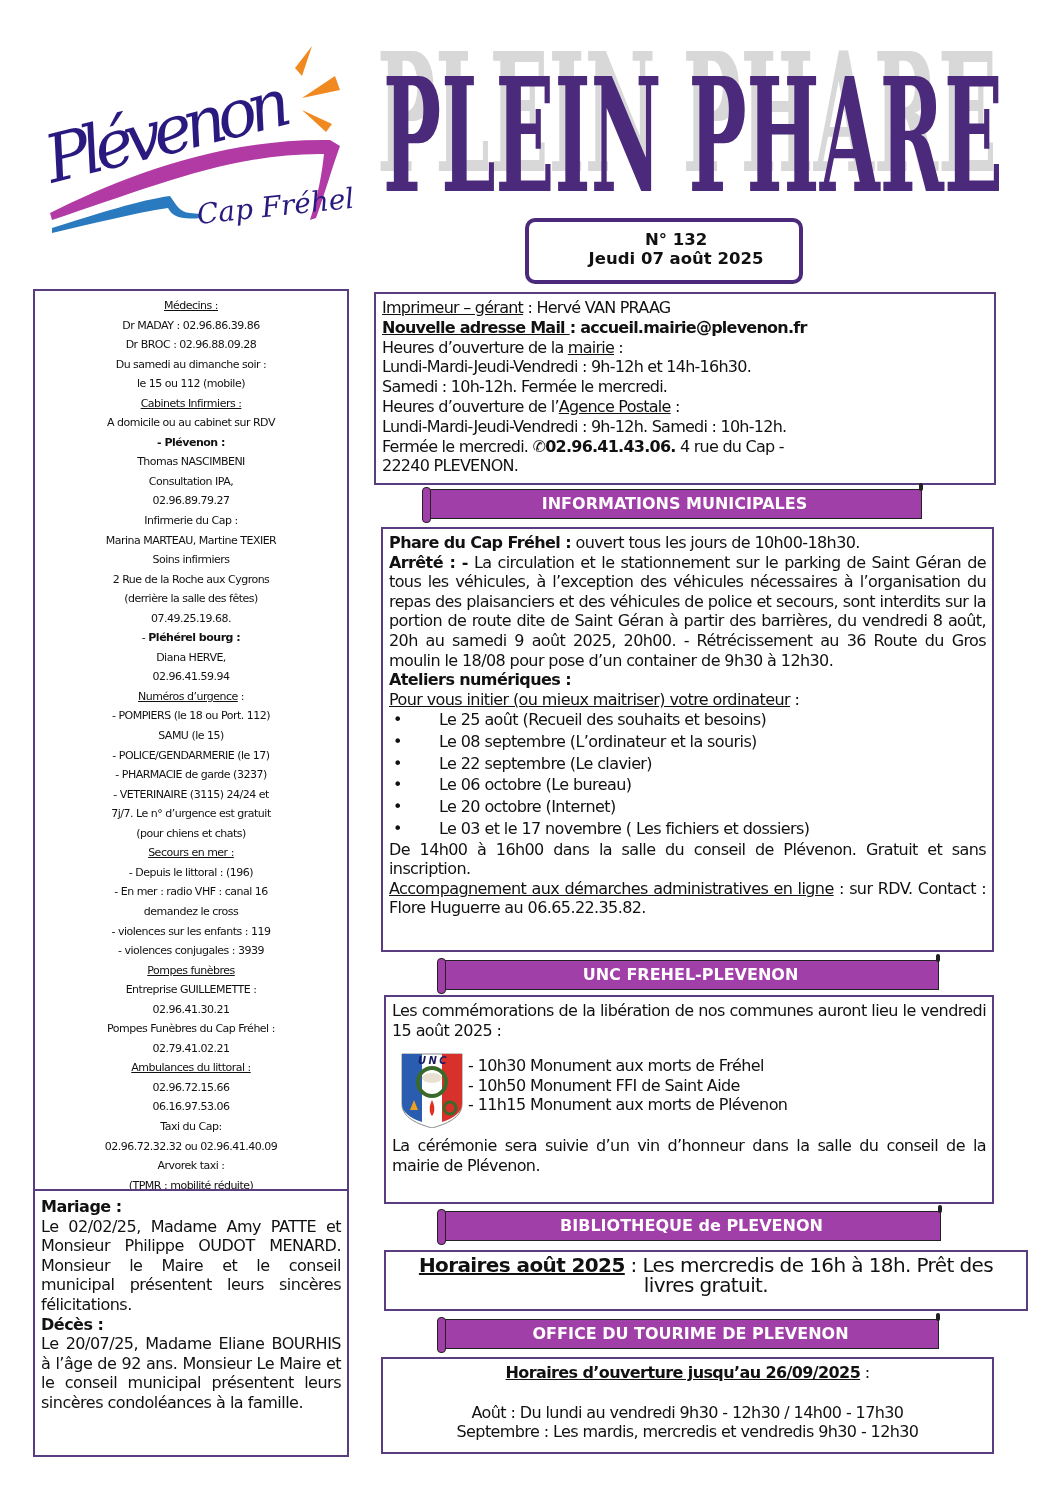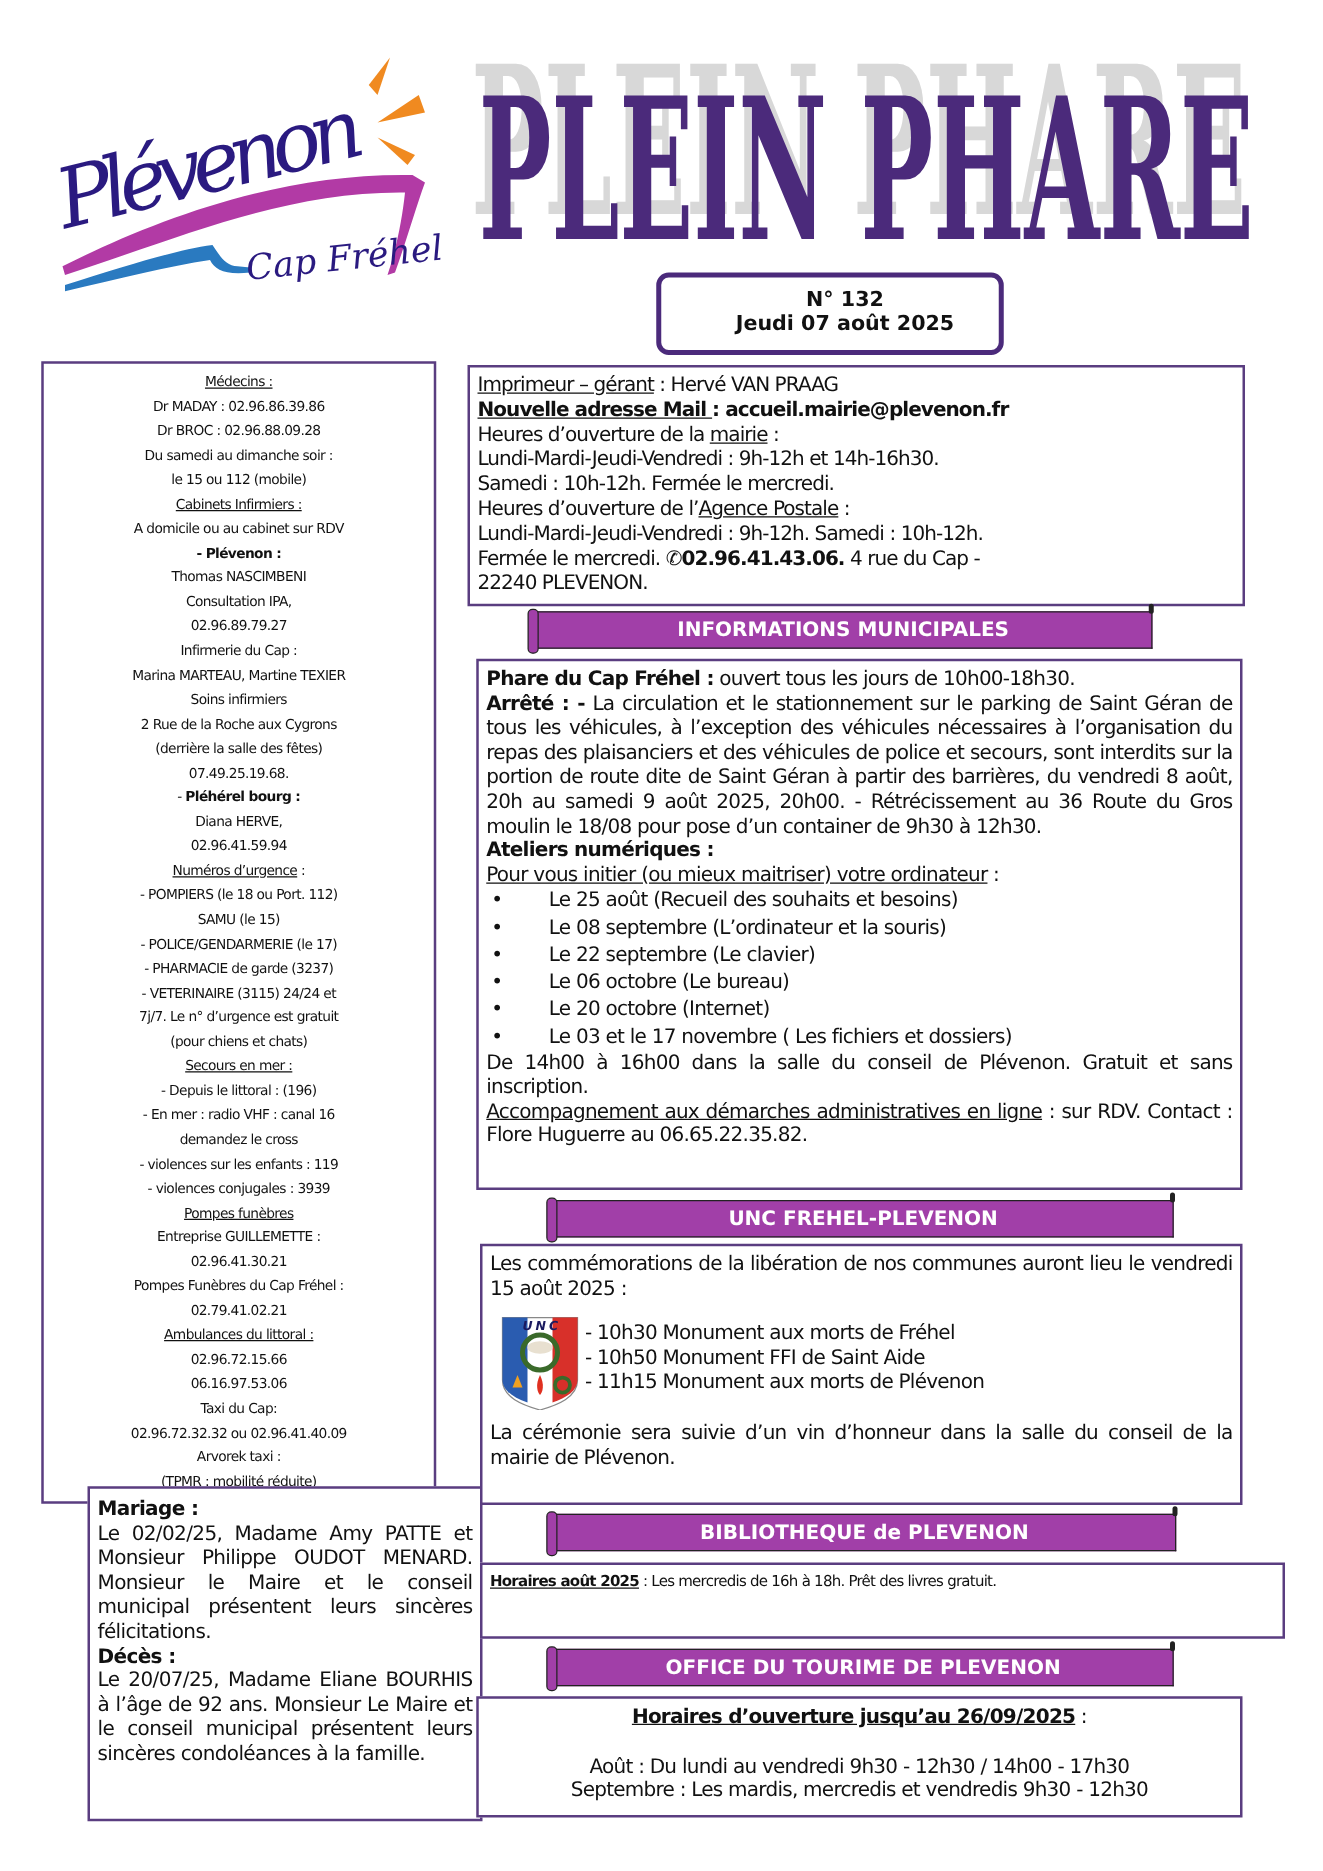--- a/index.html
+++ b/index.html
@@ -29,7 +29,7 @@
   #contacts b { font-weight: bold; }
   #civil {
     left: 33px; top: 1189px; width: 316px; height: 268px;
-    font-size: 16px; line-height: 19.6px; padding: 6px 6px 0 6px; text-align: justify; letter-spacing: -0.5px; margin-left: 37px;
+    font-size: 16px; line-height: 19.6px; padding: 6px 6px 0 6px; text-align: justify; letter-spacing: -0.5px;
   }
   #civil b { font-weight: bold; display: block; }
   

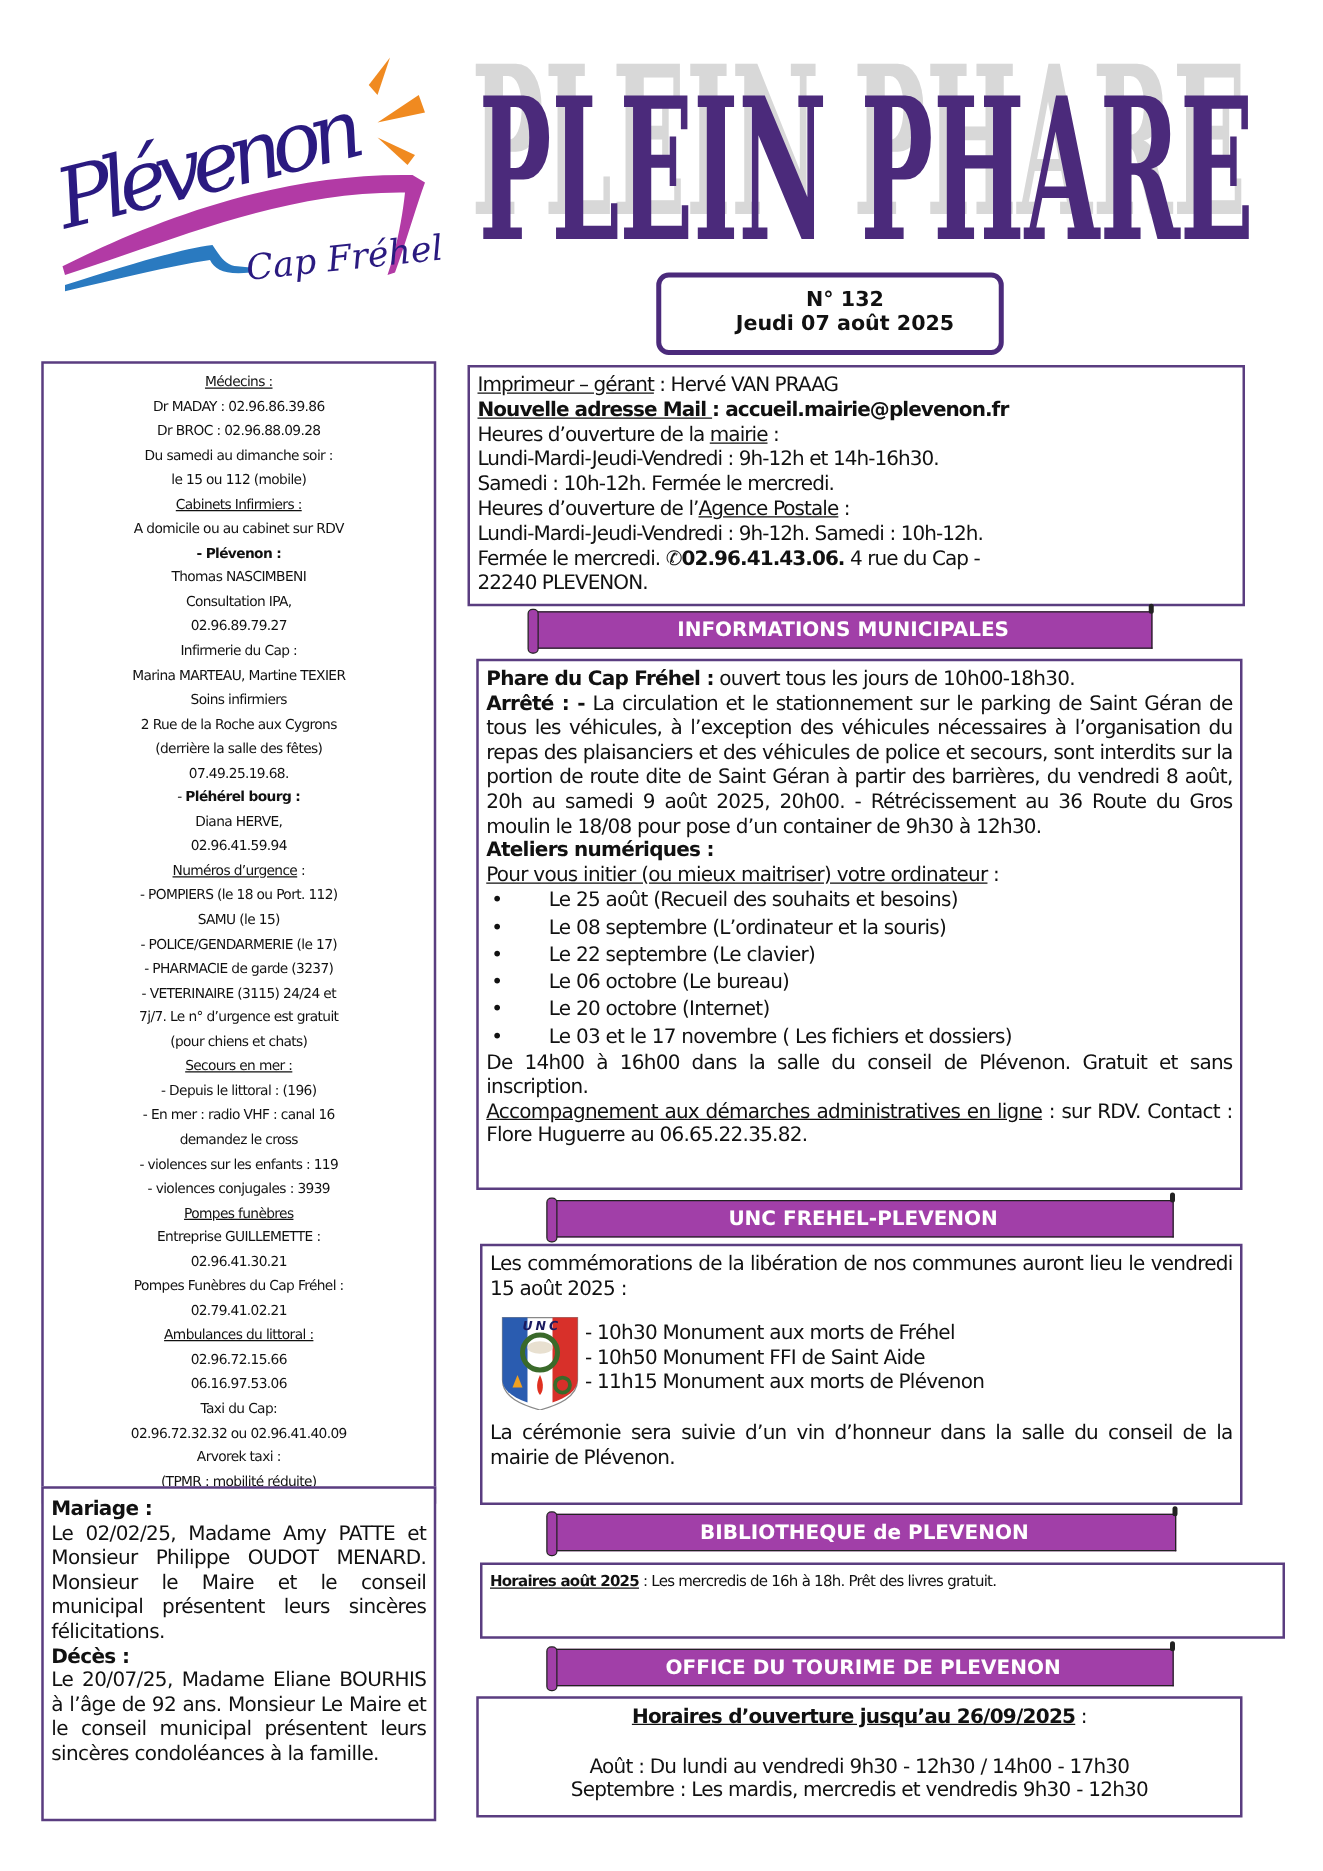--- a/index.html
+++ b/index.html
@@ -67,7 +67,7 @@
   #unc-shield { position: absolute; left: 8px; top: -4px; width: 64px; height: 76px; }
   #biblio {
     left: 384px; top: 1250px; width: 644px; height: 61px;
-    font-size: 12px; line-height: 19.6px; padding: 4px 6px; letter-spacing: -0.6px;
+    font-size: 20px; line-height: 19.6px; padding: 4px 6px; letter-spacing: -0.6px; text-align: center;
   }
   #tourisme {
     left: 381px; top: 1357px; width: 613px; height: 97px;

